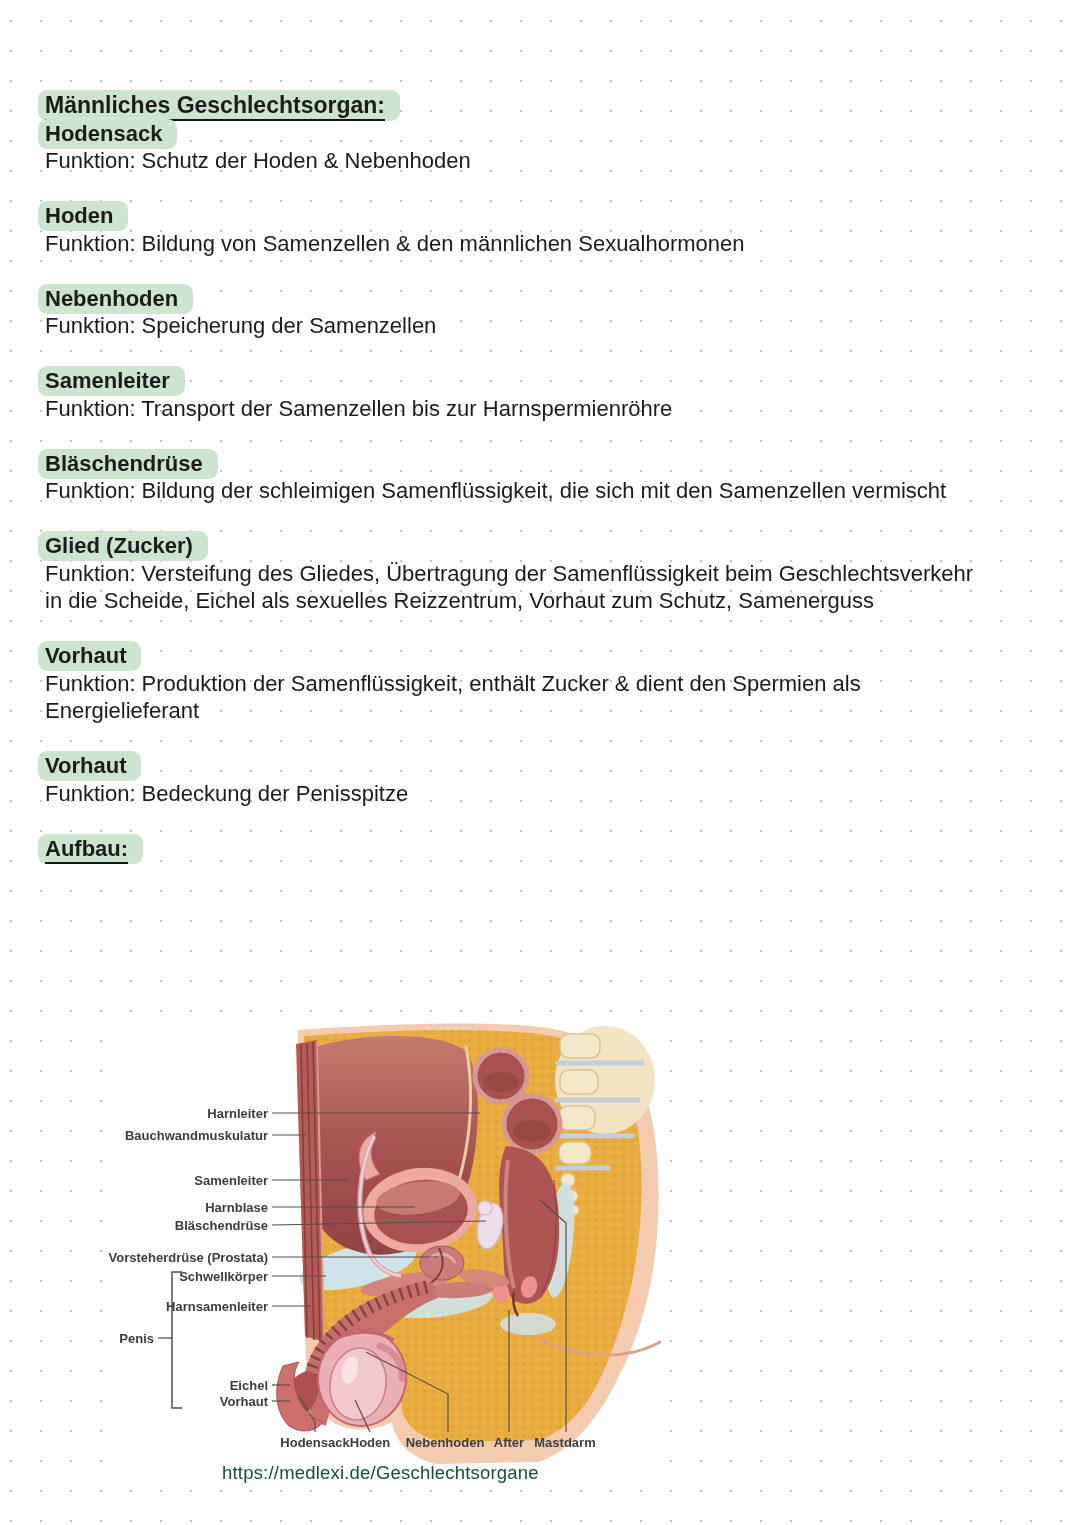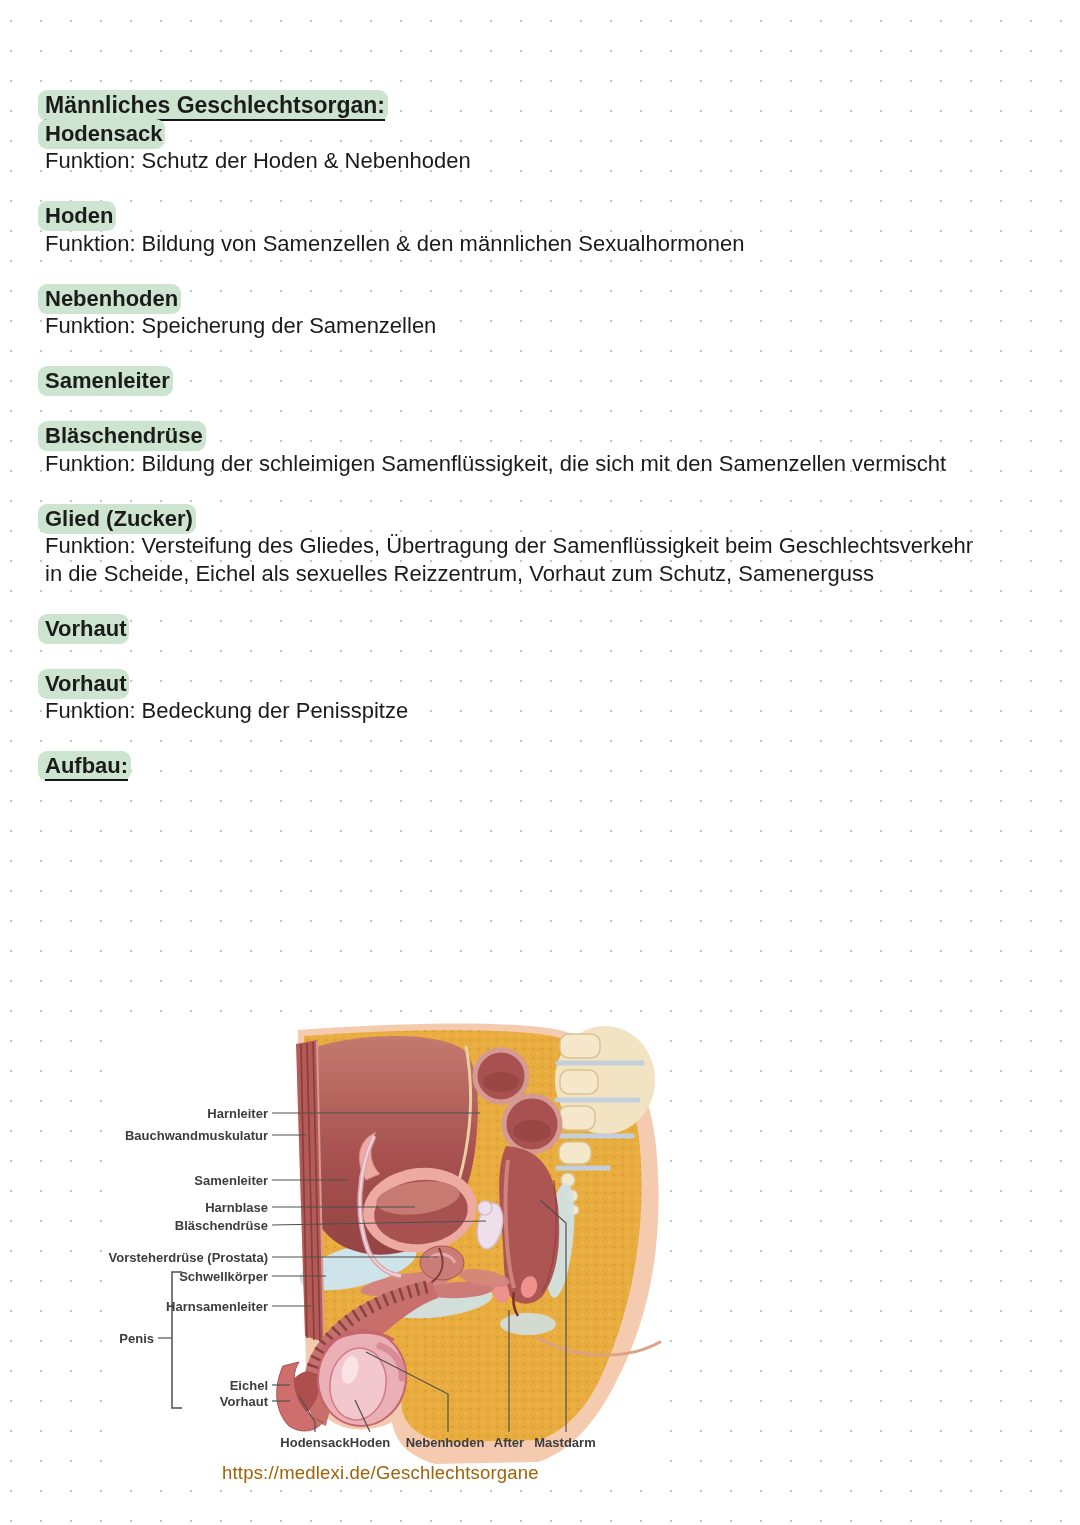--- a/index.html
+++ b/index.html
@@ -12,7 +12,7 @@
   .line{min-height:27.5px;}
   .section{margin-top:27.5px;}
   .section.first{margin-top:0;}
-  .hl{background:var(--hl,#cde5d0);border-radius:9px;padding:2px 3px 3px 7px;margin-left:-7px;
+  .hl{background:var(--hl,#cde5d0);border-radius:9px;padding:2px 15px 3px 7px;margin-left:-7px;
       -webkit-box-decoration-break:clone;box-decoration-break:clone;}
   .term{font-weight:bold;}
   .title-text{font-size:23px;font-weight:bold;}

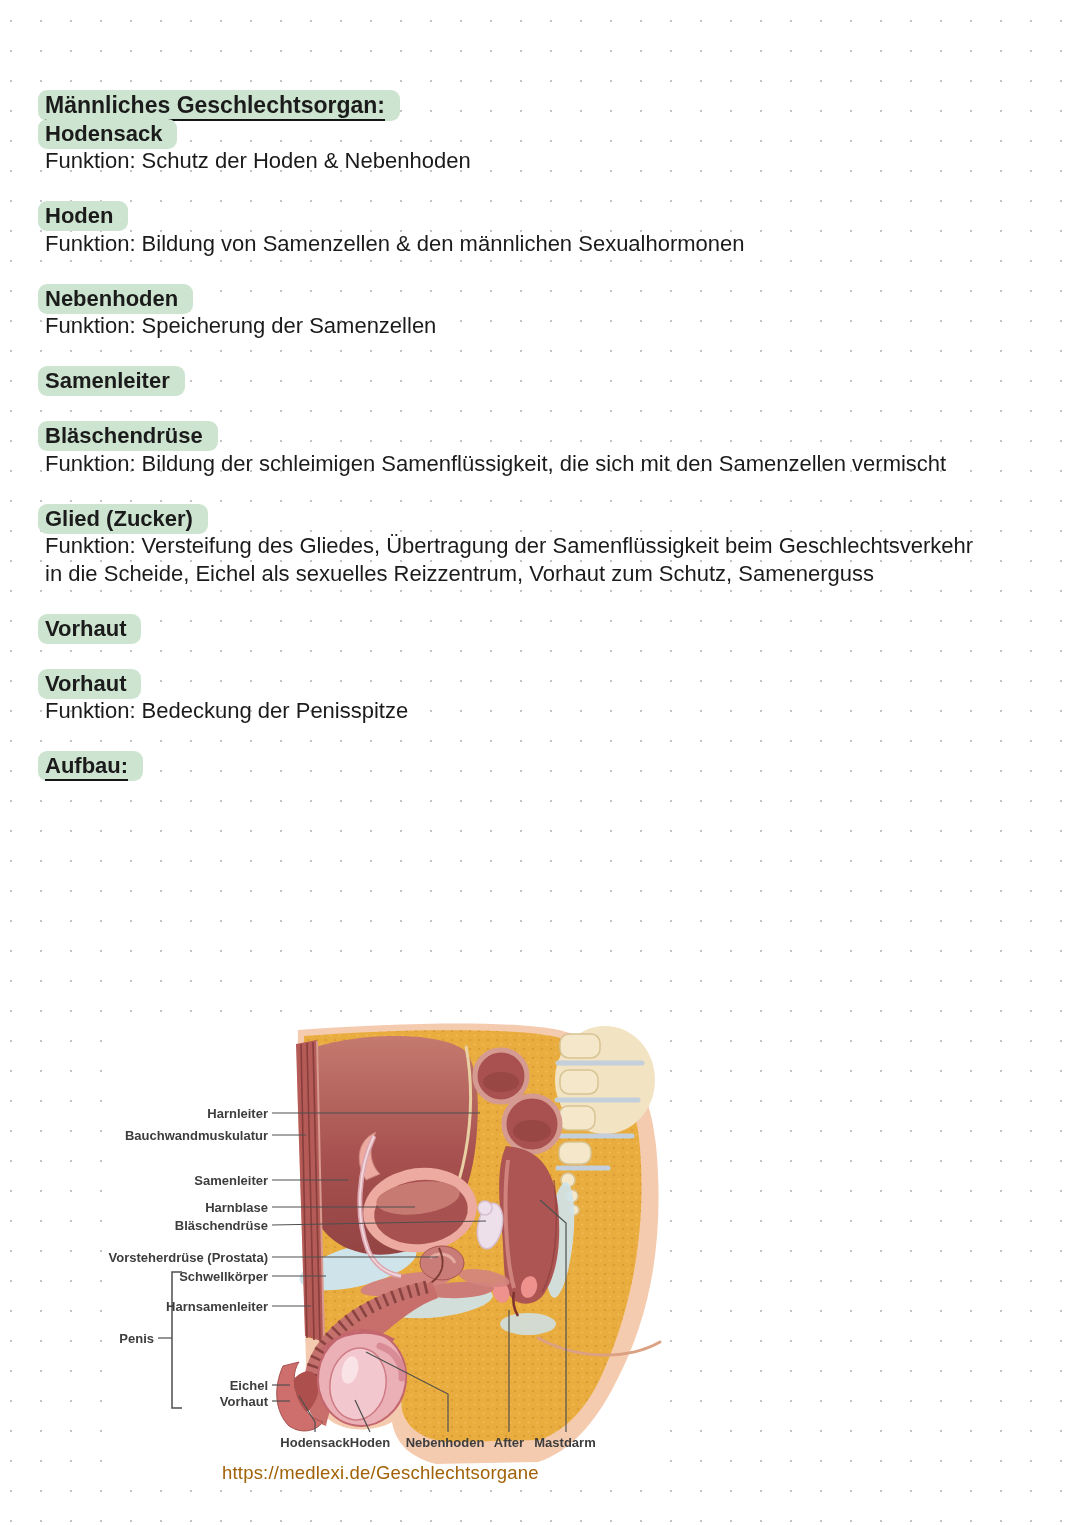--- a/index.html
+++ b/index.html
@@ -49,6 +49,7 @@
 
     <div class="section">
       <div class="line"><span class="hl term">Samenleiter</span></div>
+      <div>Funktion: Transport der Samenzellen bis zur Harnspermienröhre</div>
     </div>
 
     <div class="section">

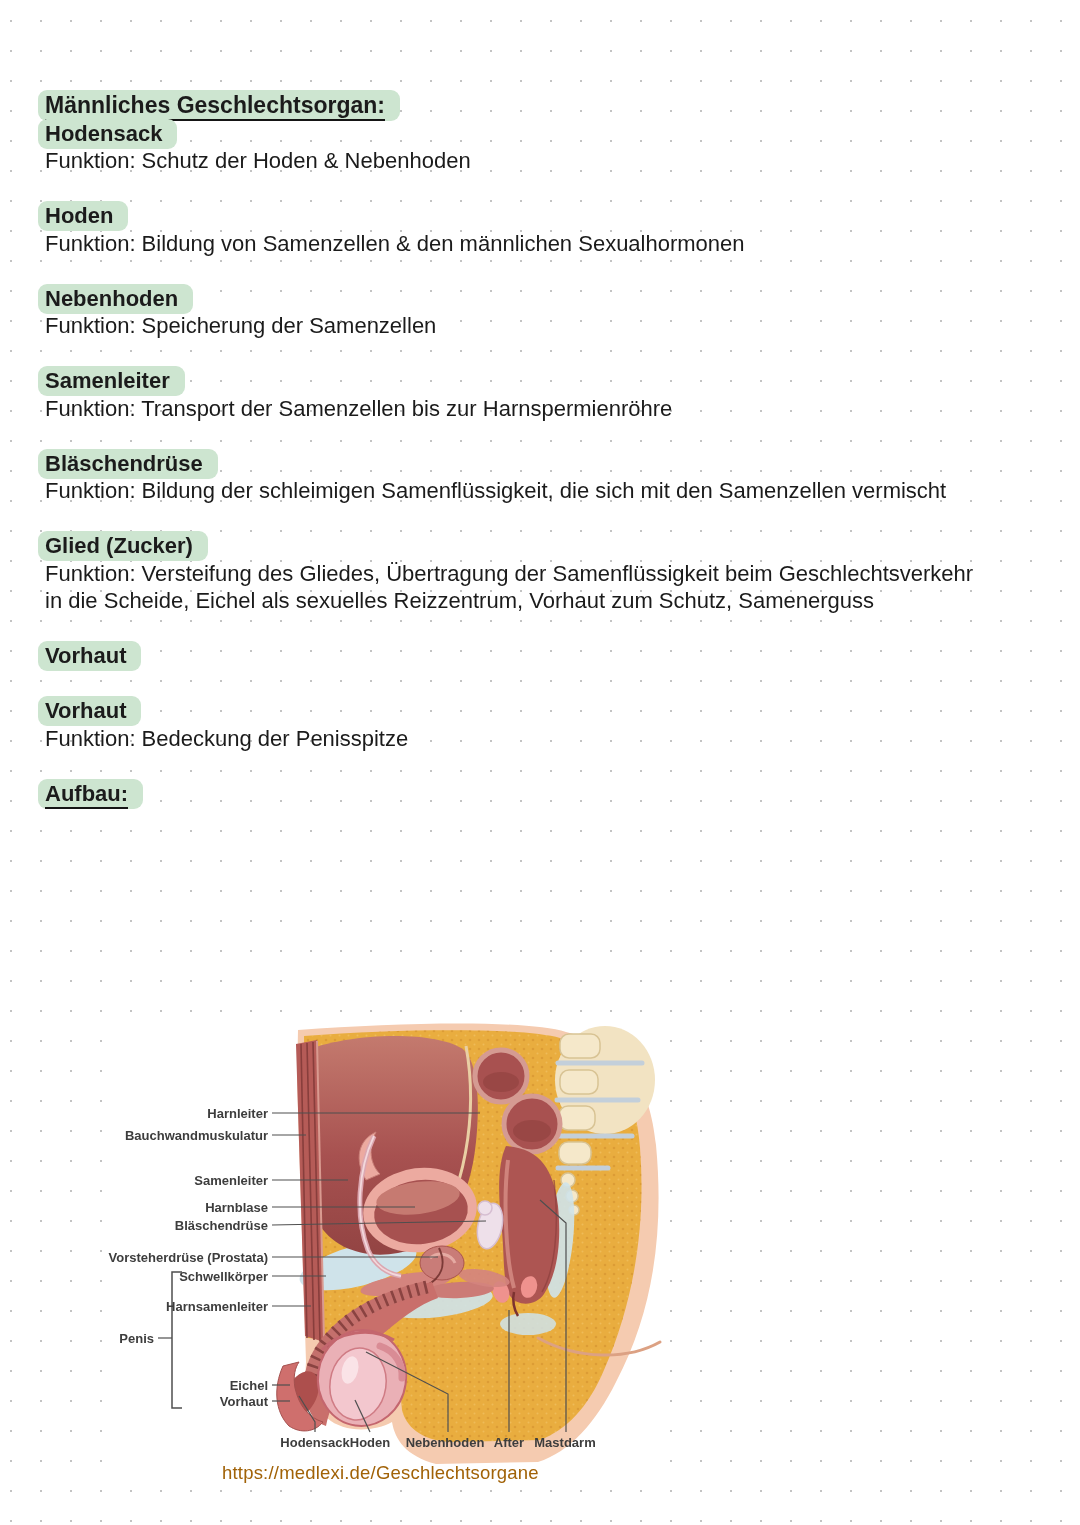--- a/index.html
+++ b/index.html
@@ -64,6 +64,7 @@
 
     <div class="section">
       <div class="line"><span class="hl term">Vorhaut</span></div>
+      <div>Funktion: Produktion der Samenflüssigkeit, enthält Zucker &amp; dient den Spermien als Energielieferant</div>
     </div>
 
     <div class="section">

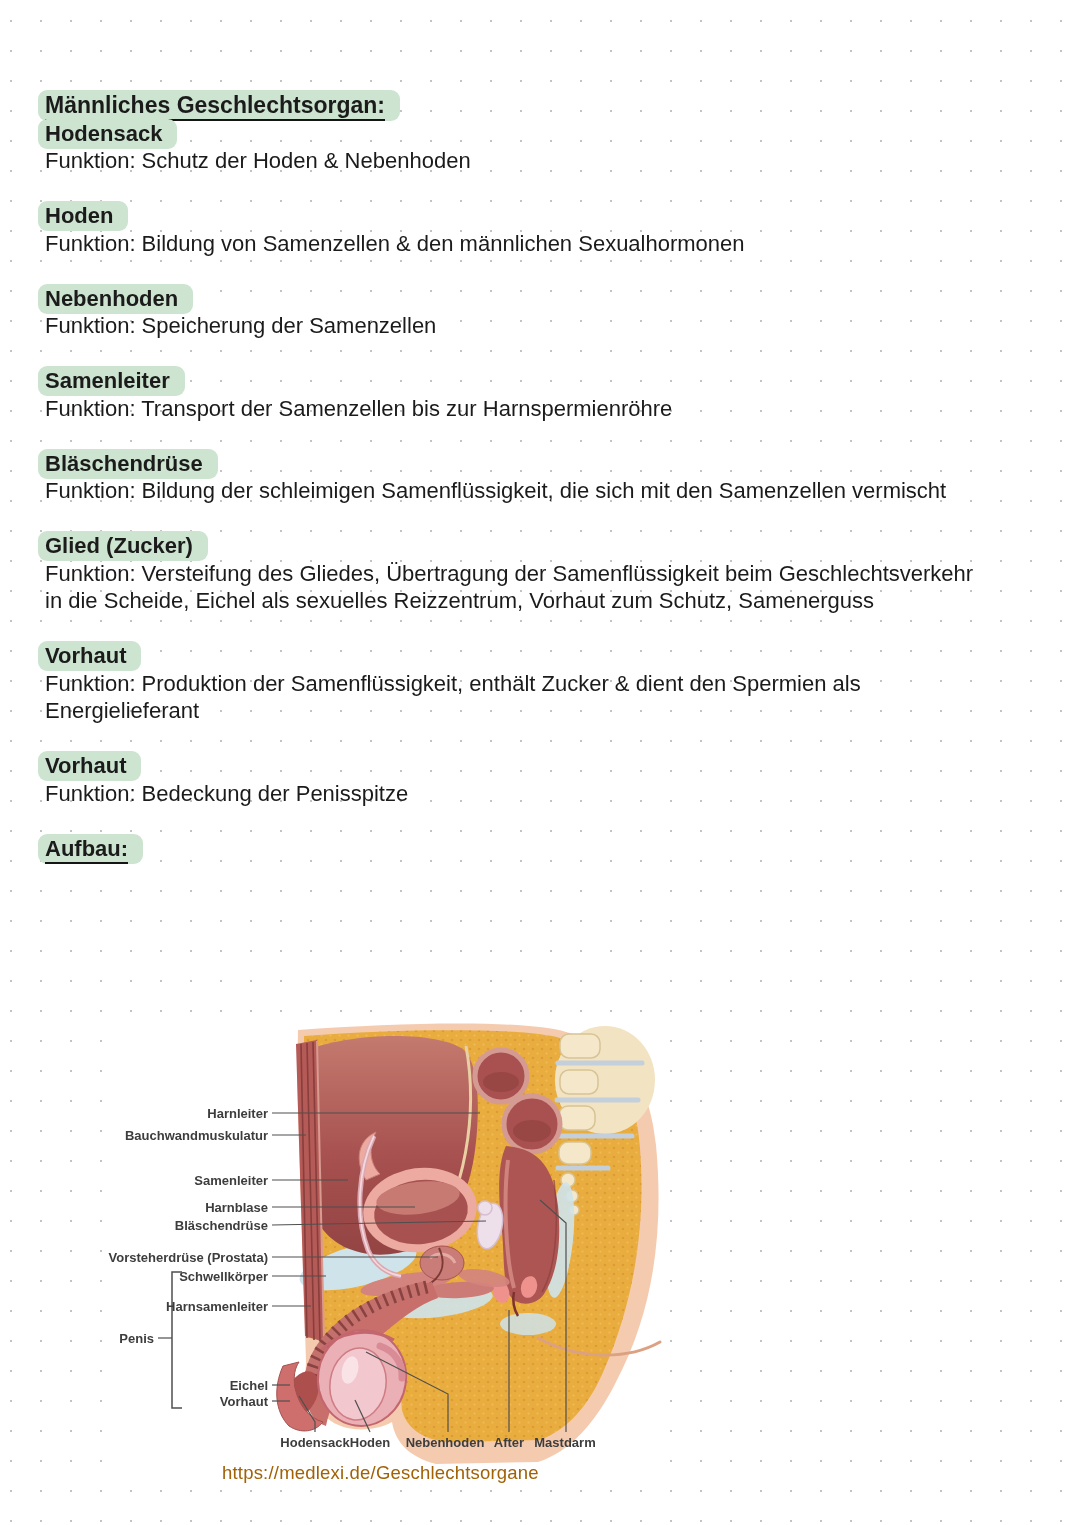--- a/index.html
+++ b/index.html
@@ -19,7 +19,7 @@
   .u{border-bottom:2.5px solid #151515;padding-bottom:1px;}
   .figure{position:absolute;left:108px;top:1020px;}
   .figure text{font-family:"Liberation Sans",sans-serif;font-weight:bold;font-size:13px;fill:#3d3d3d;}
-  .url{position:absolute;left:222px;top:1462px;font-size:18.5px;letter-spacing:.2px;color:#a16207;}
+  .url{position:absolute;left:222px;top:1462px;font-size:18.5px;letter-spacing:.2px;color:#14532d;}
 </style>
 </head>
 <body>

